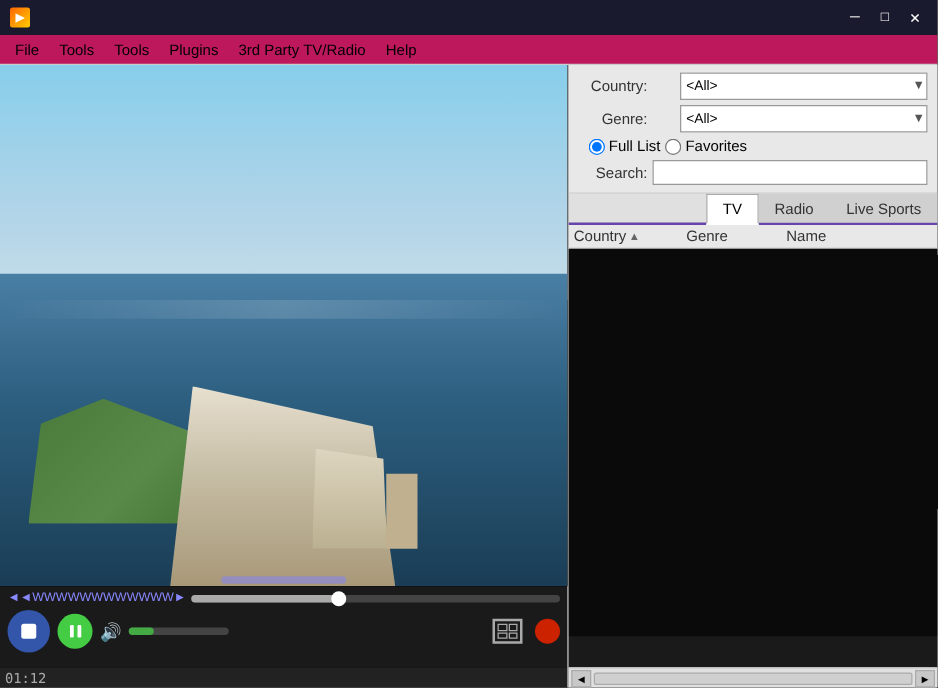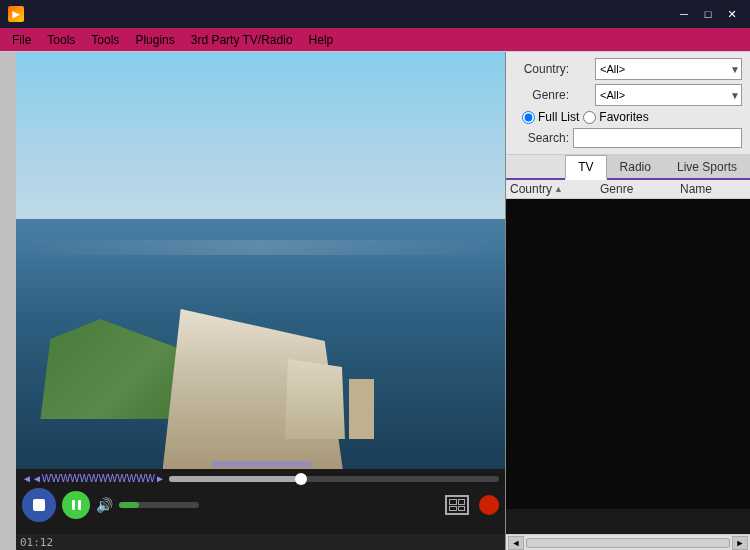--- a/index.html
+++ b/index.html
@@ -81,12 +81,11 @@
 
     
     .left-panel {
-      width: 489px;
+      width: 454px;
       background: #000;
       display: flex;
       flex-direction: column;
       flex-shrink: 0;
-      margin-left: 16px;
     }
 
     .video-area {

